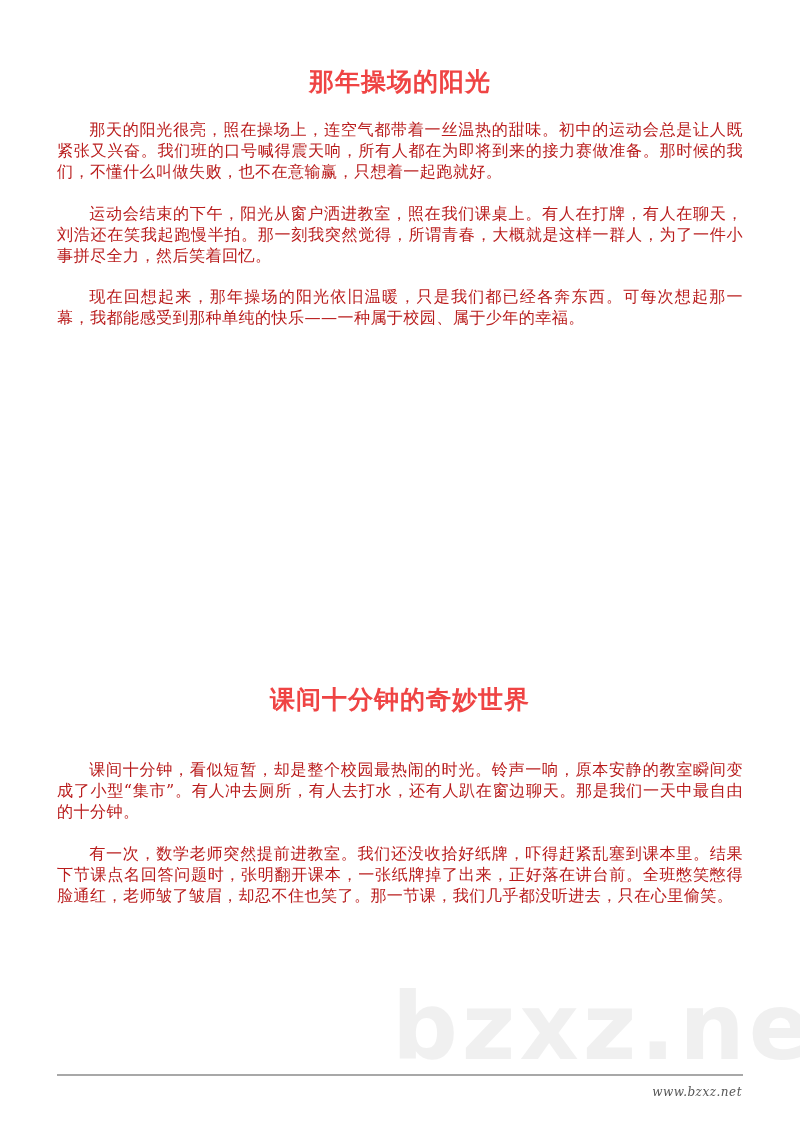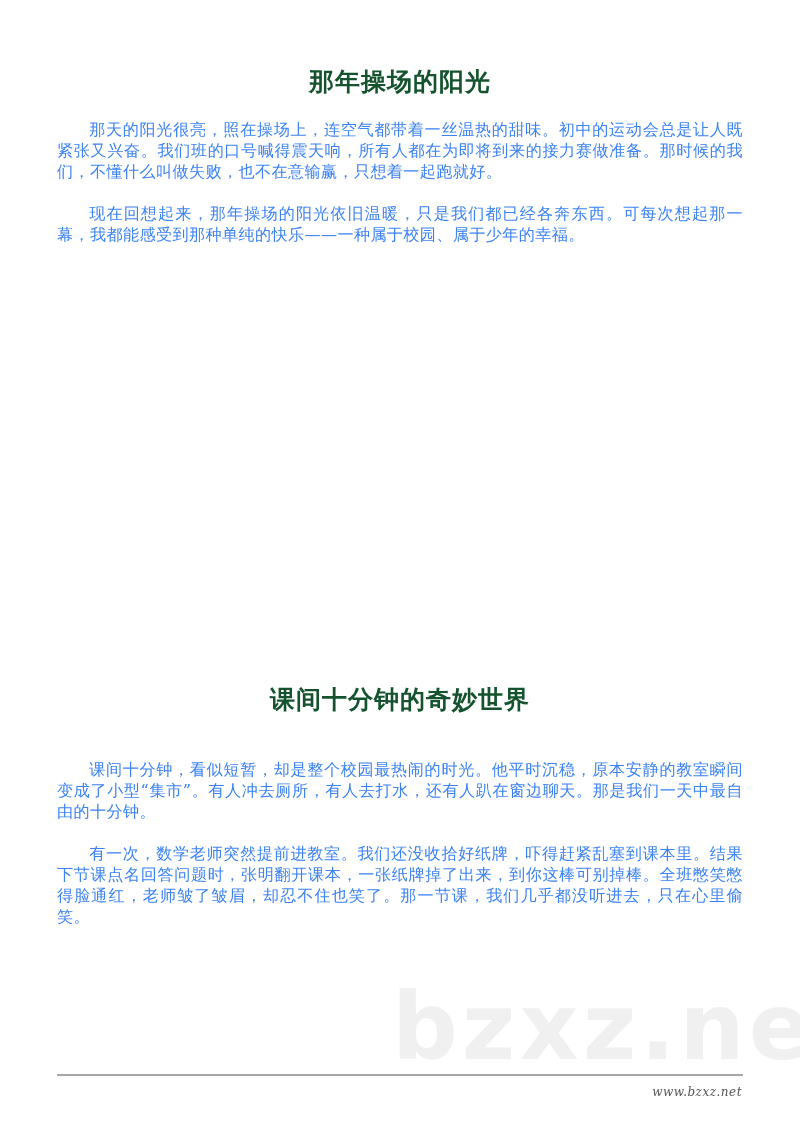--- a/index.html
+++ b/index.html
@@ -14,7 +14,7 @@
     font-weight: bold;
     font-size: 25px;
     text-align: center;
-    color: #14532d;
+    color: #ef4444;
     margin: 0;
     letter-spacing: 1px;
     line-height: 30px;

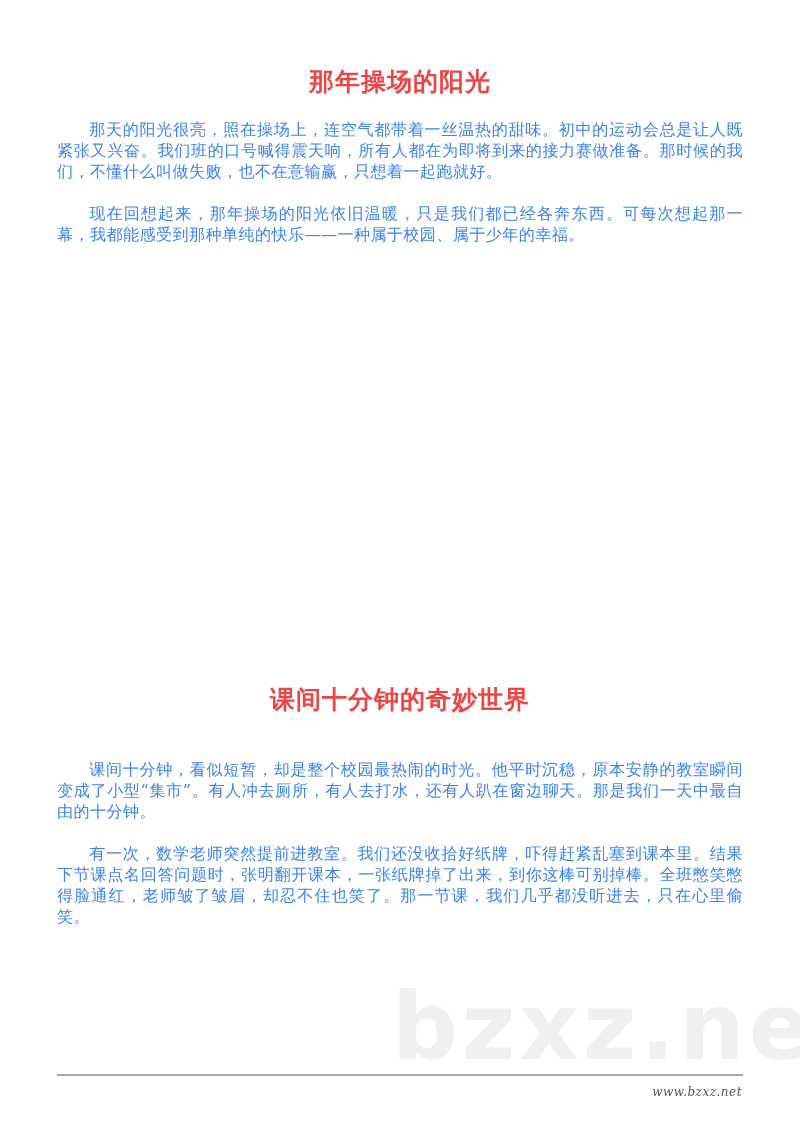--- a/index.html
+++ b/index.html
@@ -31,7 +31,7 @@
     text-indent: 2em;
     text-align: justify;
     letter-spacing: 0.4px;
-    color: #3b82f6;
+    color: #b91c1c;
   }
   .rule {
     position: absolute; left: 57px; top: 1074px; width: 686px; height: 2px;

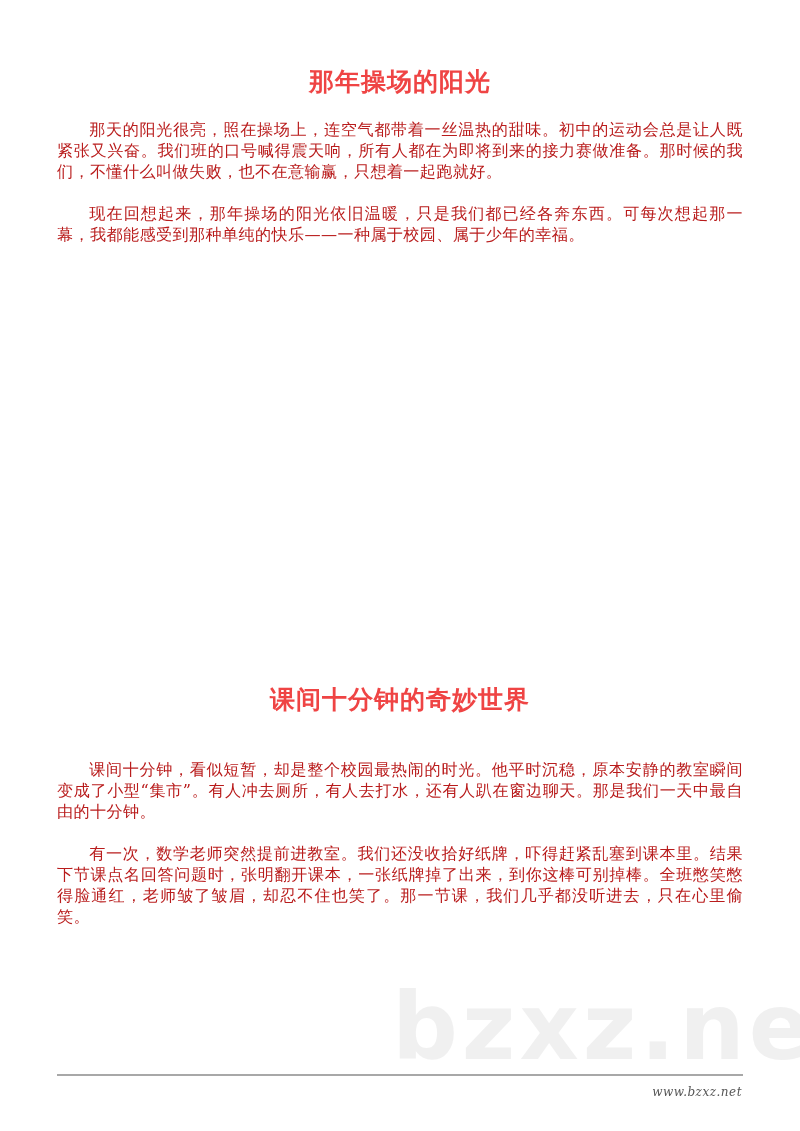--- a/index.html
+++ b/index.html
@@ -59,6 +59,7 @@
   <h1 class="title" id="title1">那年操场的阳光</h1>
   <div class="section" id="section1">
     <p class="para">那天的阳光很亮，照在操场上，连空气都带着一丝温热的甜味。初中的运动会总是让人既紧张又兴奋。我们班的口号喊得震天响，所有人都在为即将到来的接力赛做准备。那时候的我们，不懂什么叫做失败，也不在意输赢，只想着一起跑就好。</p>
+    <p class="para">运动会结束的下午，阳光从窗户洒进教室，照在我们课桌上。有人在打牌，有人在聊天，刘浩还在笑我起跑慢半拍。那一刻我突然觉得，所谓青春，大概就是这样一群人，为了一件小事拼尽全力，然后笑着回忆。</p>
     <p class="para">现在回想起来，那年操场的阳光依旧温暖，只是我们都已经各奔东西。可每次想起那一幕，我都能感受到那种单纯的快乐——一种属于校园、属于少年的幸福。</p>
   </div>
 

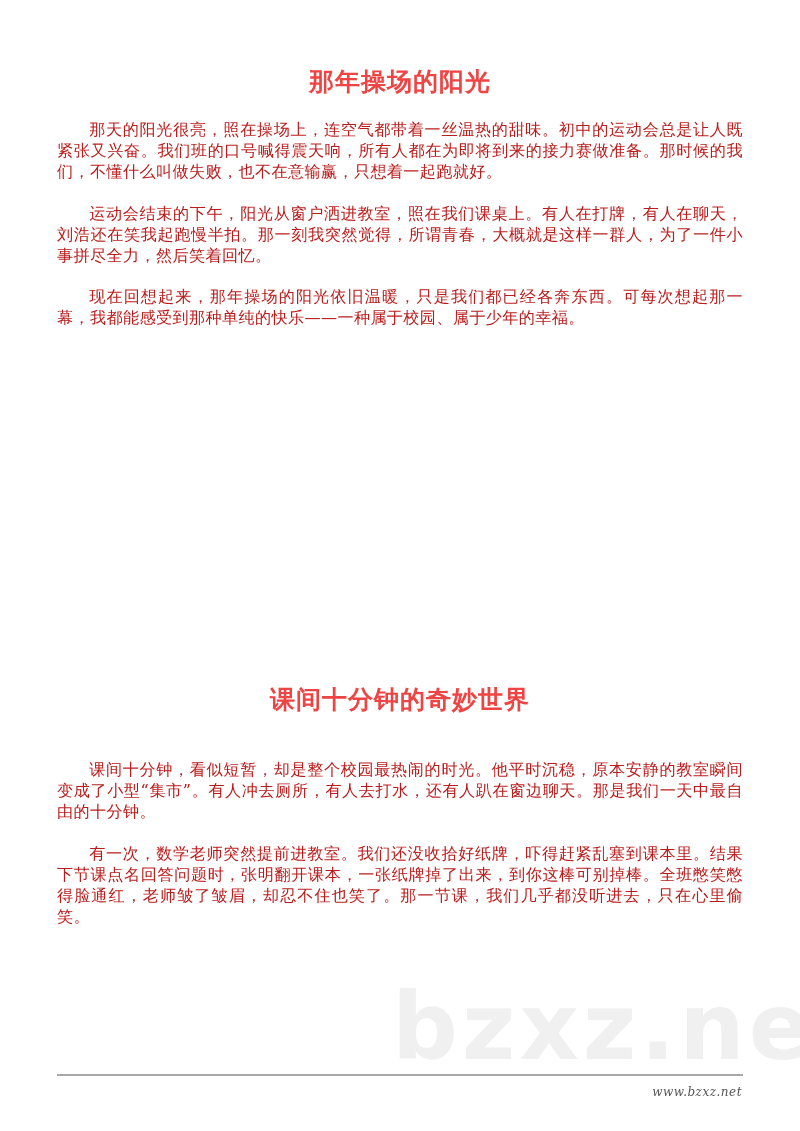--- a/index.html
+++ b/index.html
@@ -65,7 +65,7 @@
 
   <h1 class="title" id="title2">课间十分钟的奇妙世界</h1>
   <div class="section" id="section2">
-    <p class="para">课间十分钟，看似短暂，却是整个校园最热闹的时光。他平时沉稳，原本安静的教室瞬间变成了小型“集市”。有人冲去厕所，有人去打水，还有人趴在窗边聊天。那是我们一天中最自由的十分钟。</p>
+    <p class="para">课间十分钟，看似短暂，却是整个校园最热闹的时光。铃声一响，原本安静的教室瞬间变成了小型“集市”。有人冲去厕所，有人去打水，还有人趴在窗边聊天。那是我们一天中最自由的十分钟。</p>
     <p class="para">有一次，数学老师突然提前进教室。我们还没收拾好纸牌，吓得赶紧乱塞到课本里。结果下节课点名回答问题时，张明翻开课本，一张纸牌掉了出来，到你这棒可别掉棒。全班憋笑憋得脸通红，老师皱了皱眉，却忍不住也笑了。那一节课，我们几乎都没听进去，只在心里偷笑。</p>
   </div>
 </div>

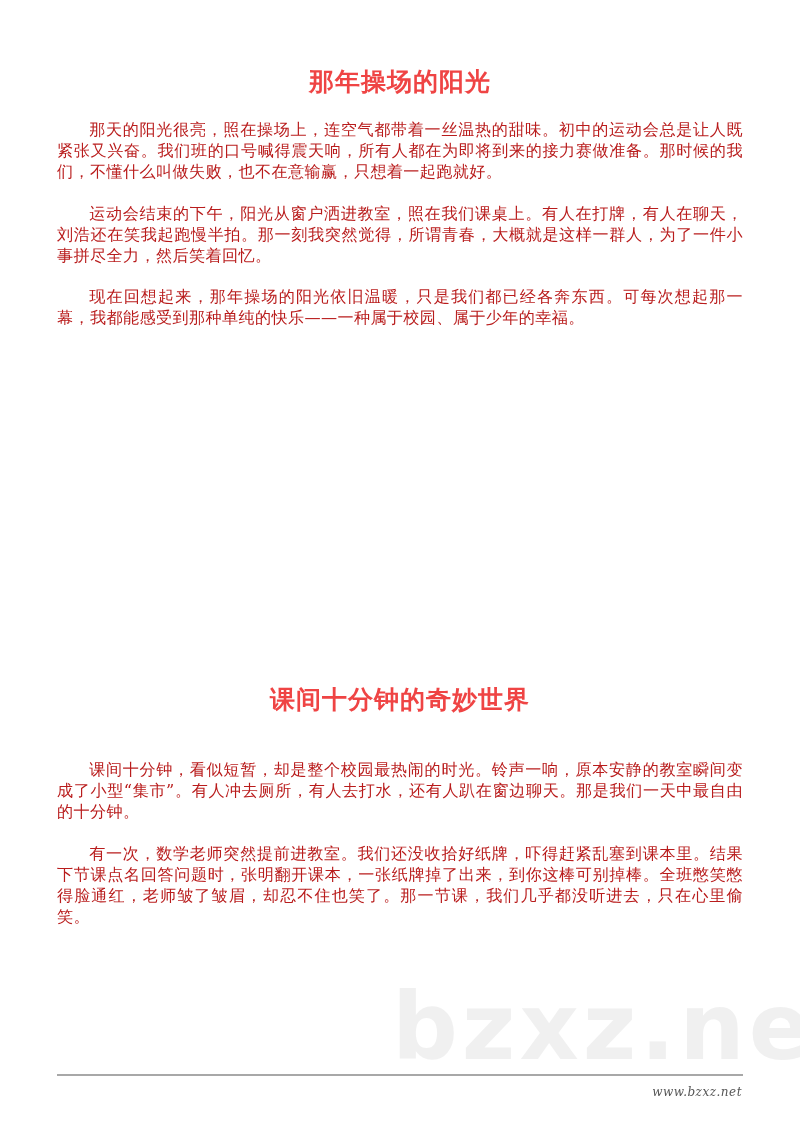--- a/index.html
+++ b/index.html
@@ -66,7 +66,7 @@
   <h1 class="title" id="title2">课间十分钟的奇妙世界</h1>
   <div class="section" id="section2">
     <p class="para">课间十分钟，看似短暂，却是整个校园最热闹的时光。铃声一响，原本安静的教室瞬间变成了小型“集市”。有人冲去厕所，有人去打水，还有人趴在窗边聊天。那是我们一天中最自由的十分钟。</p>
-    <p class="para">有一次，数学老师突然提前进教室。我们还没收拾好纸牌，吓得赶紧乱塞到课本里。结果下节课点名回答问题时，张明翻开课本，一张纸牌掉了出来，到你这棒可别掉棒。全班憋笑憋得脸通红，老师皱了皱眉，却忍不住也笑了。那一节课，我们几乎都没听进去，只在心里偷笑。</p>
+    <p class="para">有一次，数学老师突然提前进教室。我们还没收拾好纸牌，吓得赶紧乱塞到课本里。结果下节课点名回答问题时，张明翻开课本，一张纸牌掉了出来，正好落在讲台前。全班憋笑憋得脸通红，老师皱了皱眉，却忍不住也笑了。那一节课，我们几乎都没听进去，只在心里偷笑。</p>
   </div>
 </div>
 

